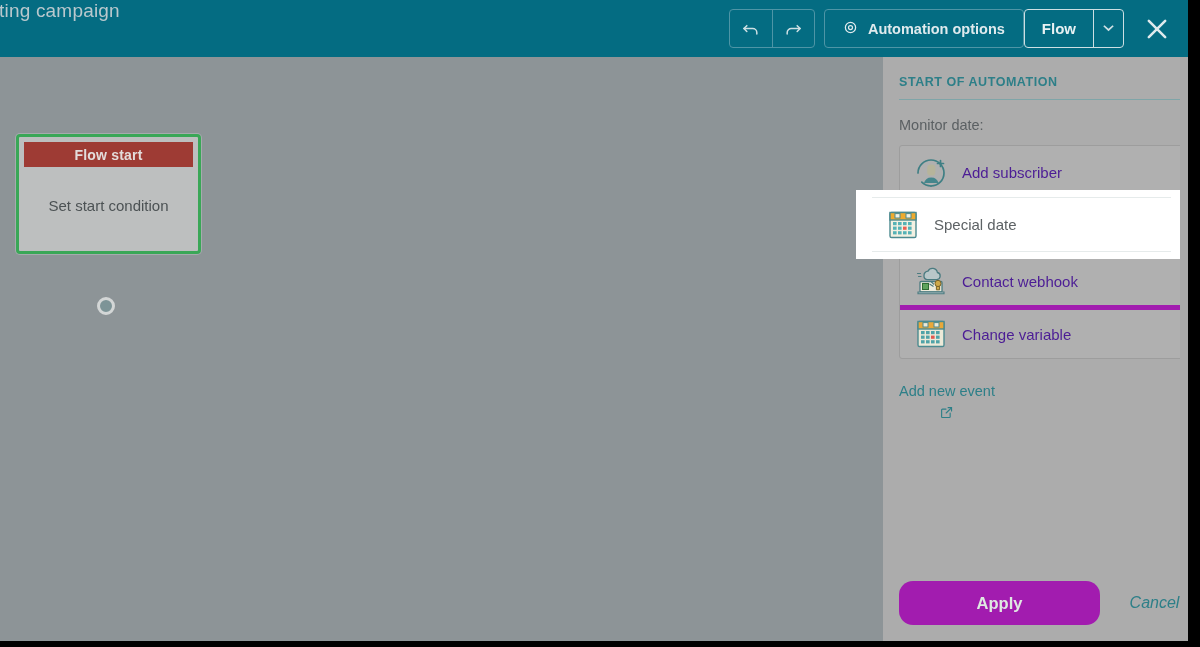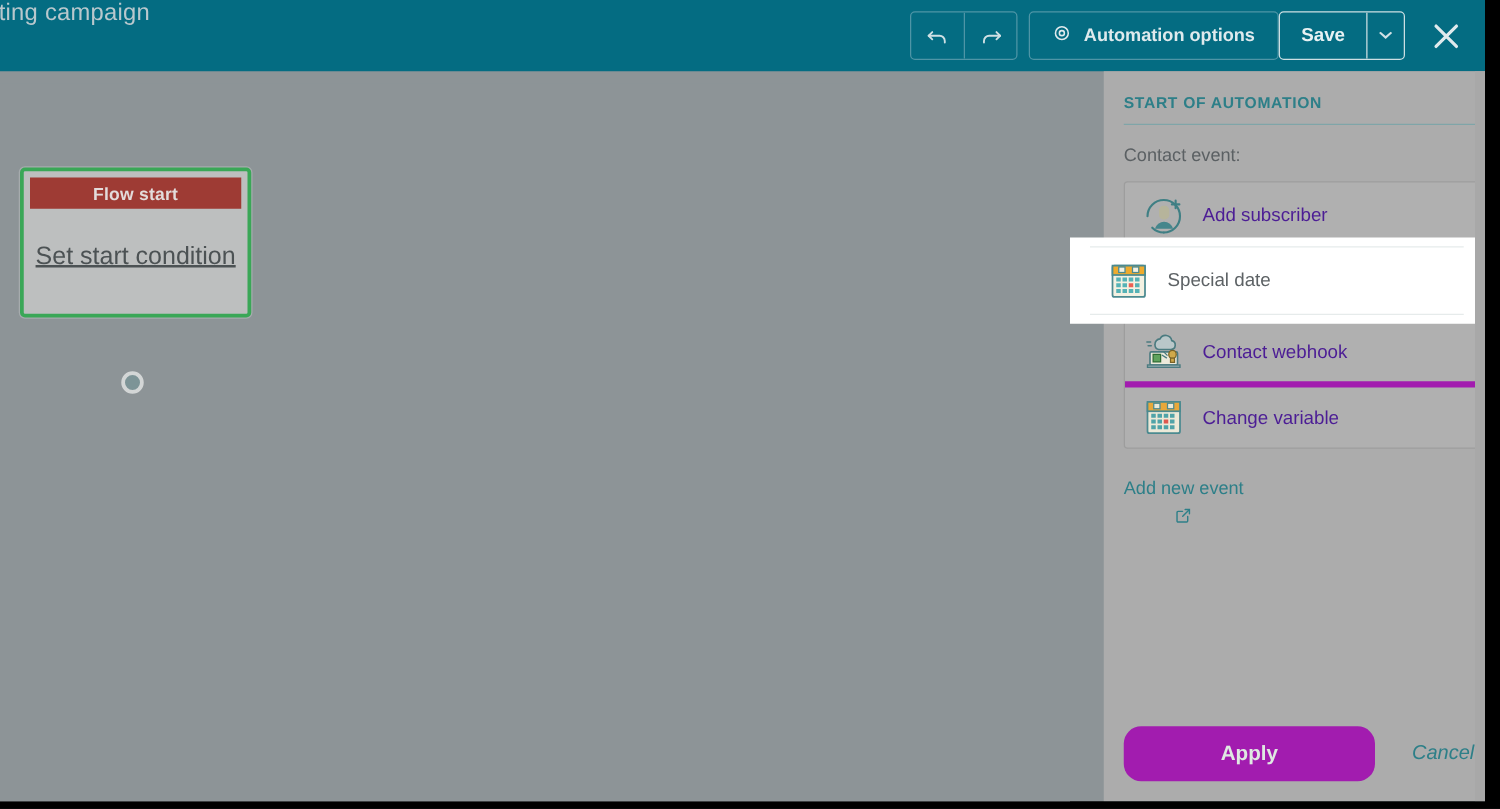--- a/index.html
+++ b/index.html
@@ -256,7 +256,7 @@
       </div>
 
       <div class="save-group">
-        <div class="save-btn">Save</div>
+        <div class="save-btn">Flow</div>
         <div class="save-caret">
           <svg width="11" height="7" viewBox="0 0 12 8" fill="currentColor">
               <path d="M0 1.5 L6 7 L12 1.5 L10.6 0.4 L6 4.4 L1.4 0.4 Z"></path>

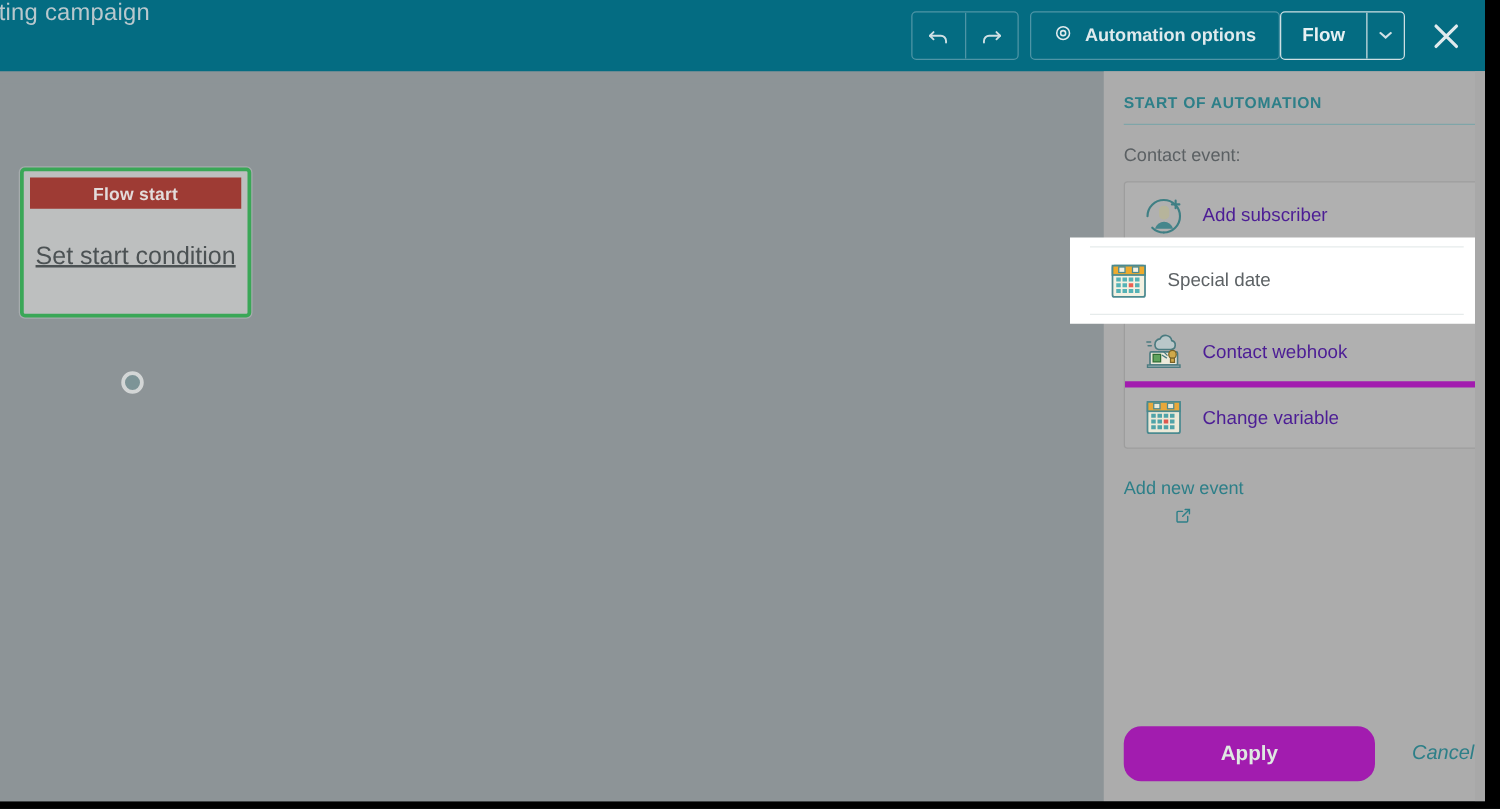--- a/index.html
+++ b/index.html
@@ -285,7 +285,7 @@
     <div class="panel-inner">
 
       <div class="panel-title">START OF AUTOMATION</div>
-      <div class="panel-label">Contact event:</div>
+      <div class="panel-label">Monitor date:</div>
 
       <div class="event-list">
 

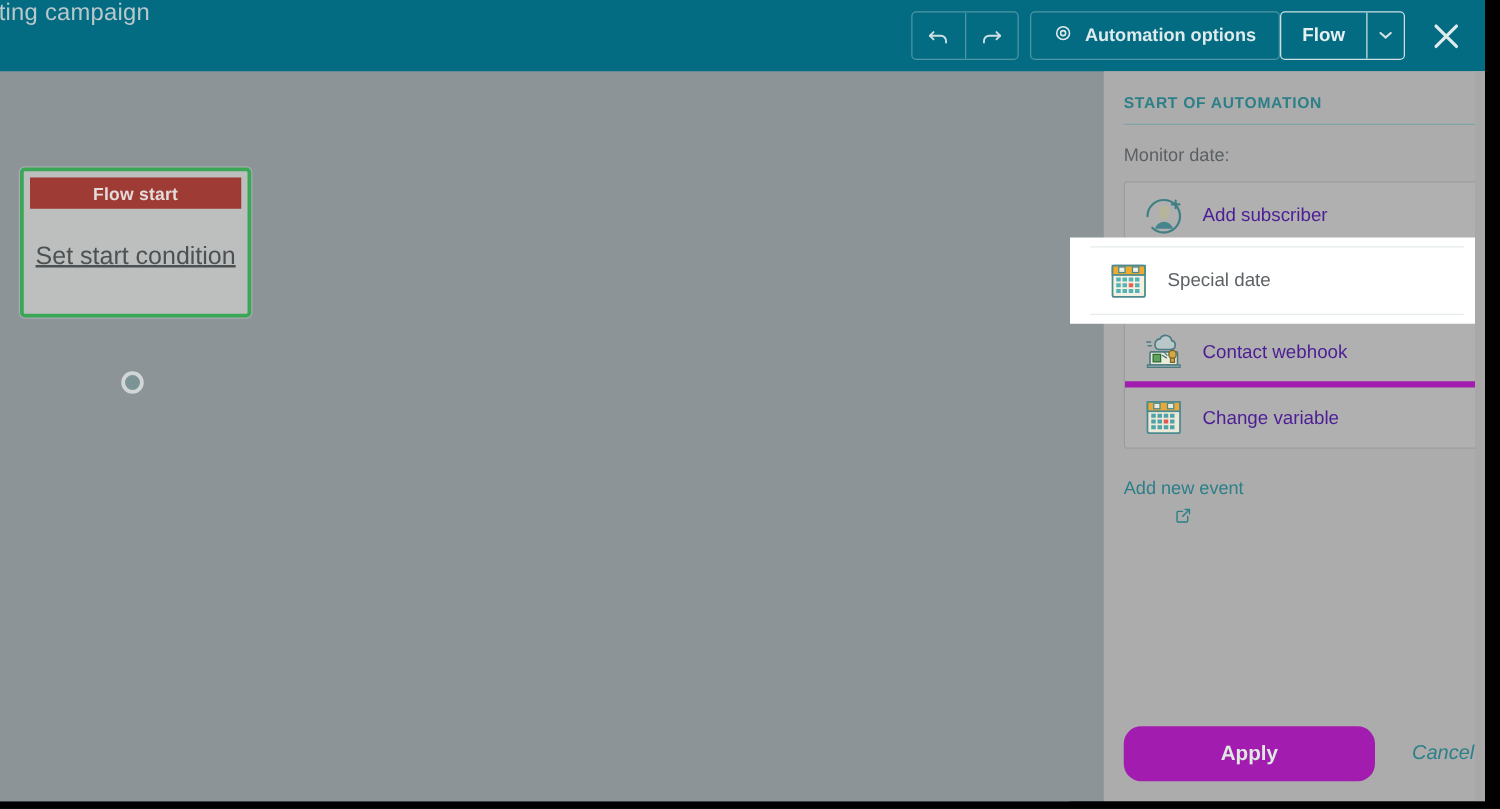--- a/index.html
+++ b/index.html
@@ -114,7 +114,7 @@
   .node-body {
     height: 77px;
     display: flex; align-items: center; justify-content: center;
-    color: #4c5254; font-size: 20px; text-decoration: underline;
+    color: #4c5254; font-size: 15px;
   }
   .node-handle {
     position: absolute;

